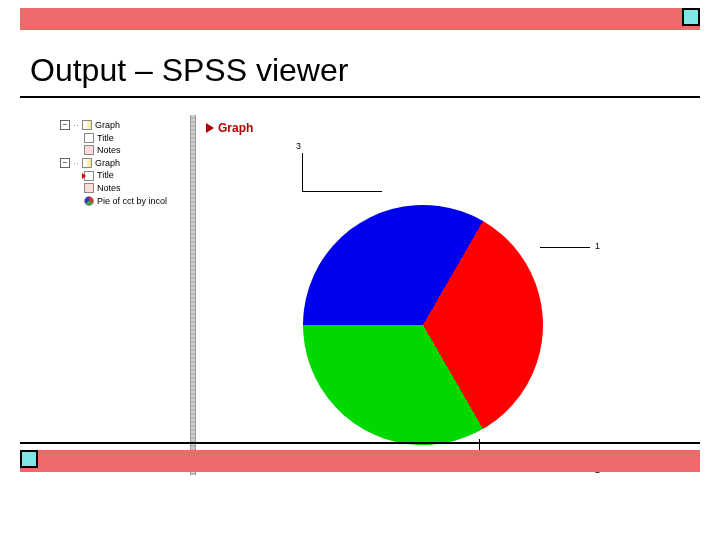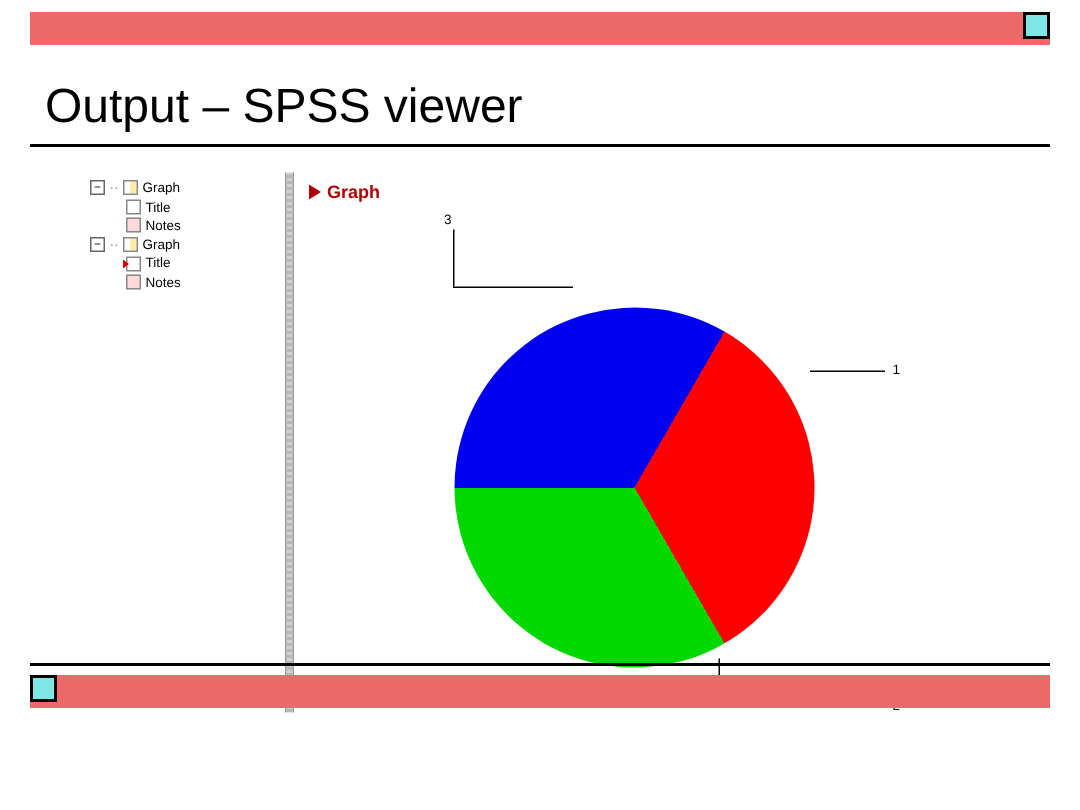--- a/index.html
+++ b/index.html
@@ -79,6 +79,10 @@
         <span class="ic ic-notes"></span>
         <span>Notes</span>
       </div>
+      <div class="row i2">
+        <span class="ic ic-pie"></span>
+        <span>Pie of cct by incol</span>
+      </div>
     </div>
 
     <div class="vsep"></div>

